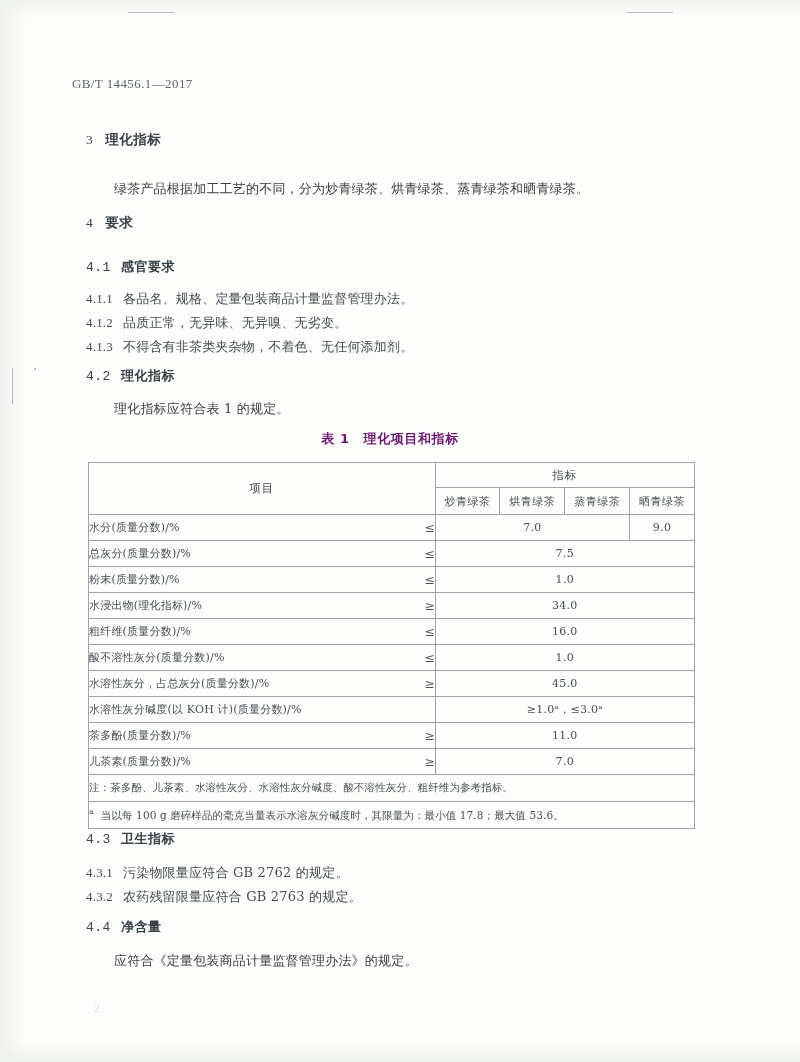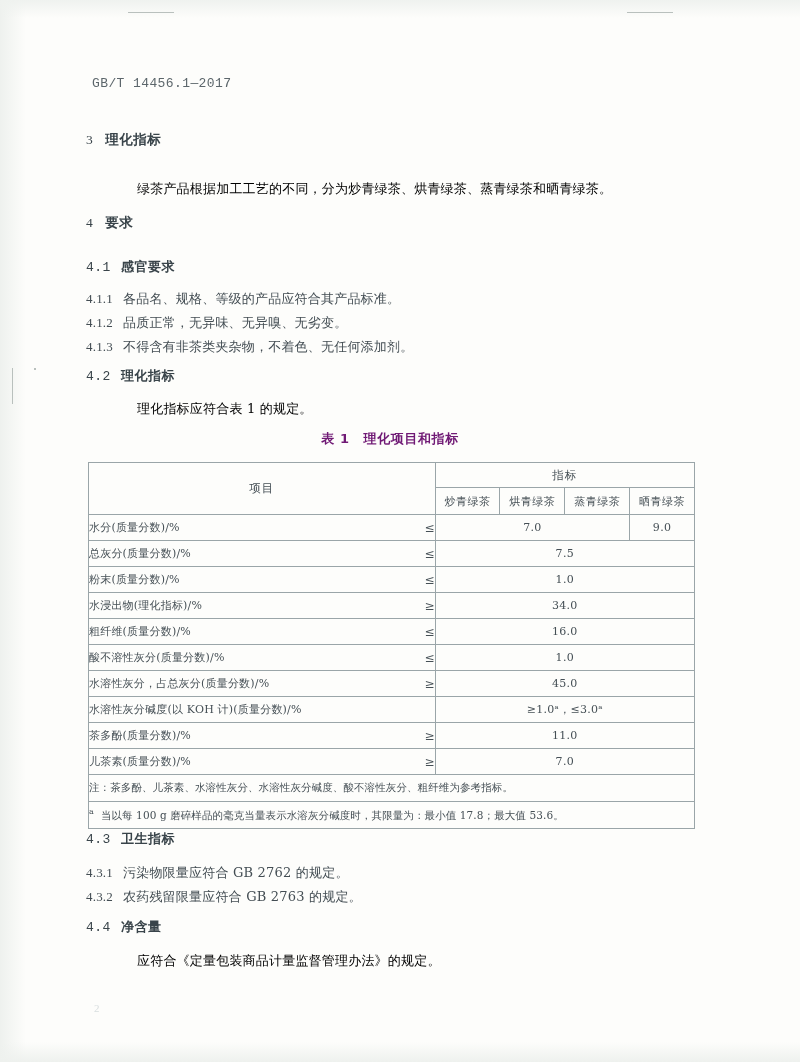--- a/index.html
+++ b/index.html
@@ -70,9 +70,9 @@
 
   .doc-code {
     position: absolute;
-    left: 92px;
+    left: 72px;
     top: 76px;
-    font-family: Liberation Mono, monospace;
+    font-family: Liberation Serif, serif;
     font-size: 13px;
     letter-spacing: 0.4px;
     color: #5c666b;

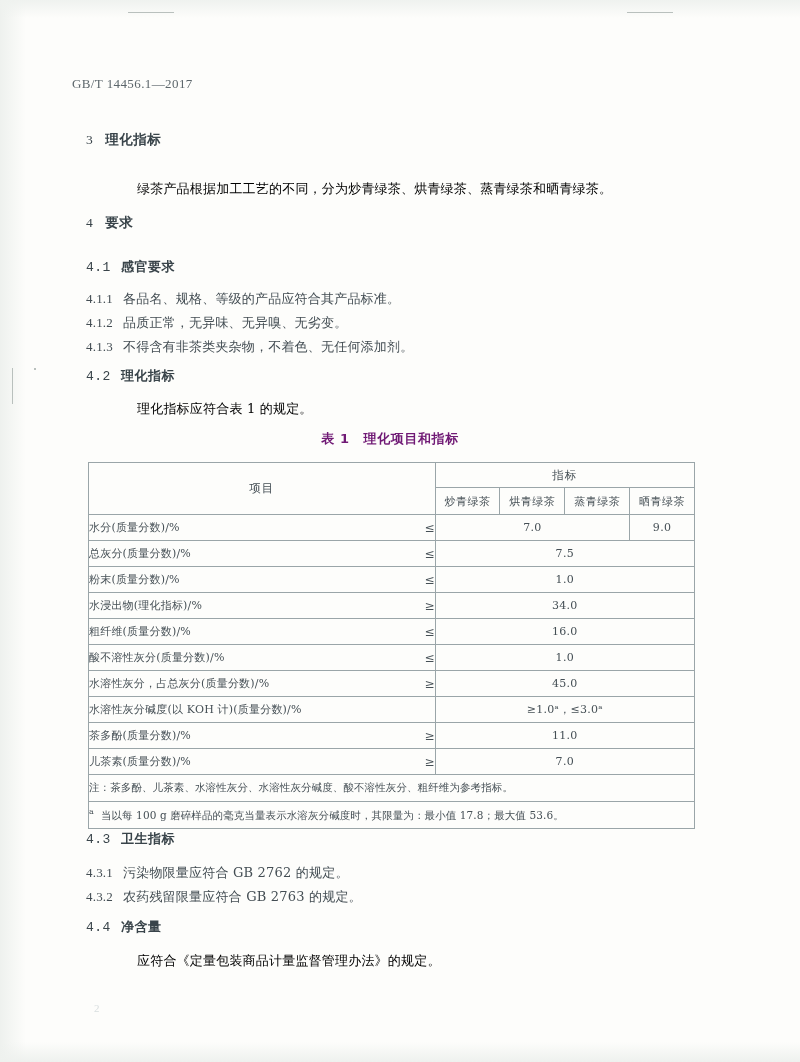--- a/index.html
+++ b/index.html
@@ -110,10 +110,9 @@
     position: absolute;
     font-family: "DejaVu Serif", "Liberation Serif", serif;
     font-size: 13px;
-    color: #000000;
+    color: #404040;
     letter-spacing: 0.2px;
     white-space: nowrap;
-    margin-left: 23px;
   }
   .clause {
     position: absolute;

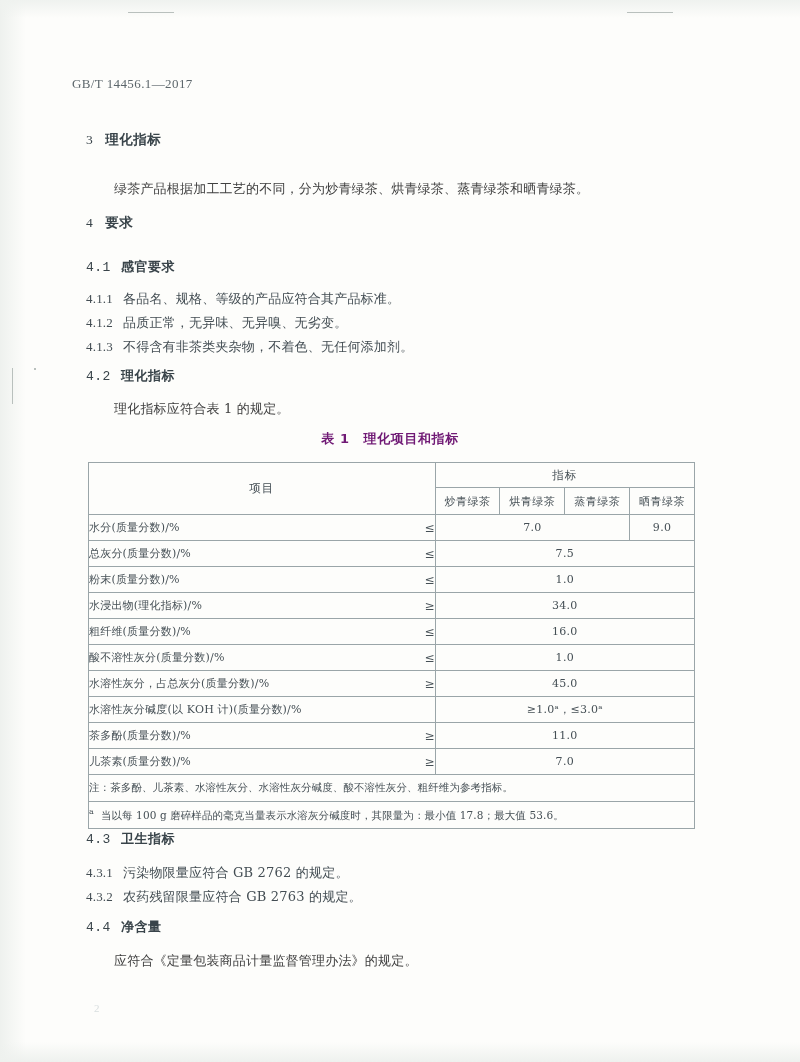--- a/index.html
+++ b/index.html
@@ -255,7 +255,7 @@
       <span class="num">4.1</span><span>感官要求</span>
     </div>
     <div class="clause" style="left:86px; top:290px;">
-      <span class="num">4.1.1</span><span>各品名、规格、等级的产品应符合其产品标准。</span>
+      <span class="num">4.1.1</span><span>各品名、规格、定量包装商品计量监督管理办法。</span>
     </div>
     <div class="clause" style="left:86px; top:314px;">
       <span class="num">4.1.2</span><span>品质正常，无异味、无异嗅、无劣变。</span>

